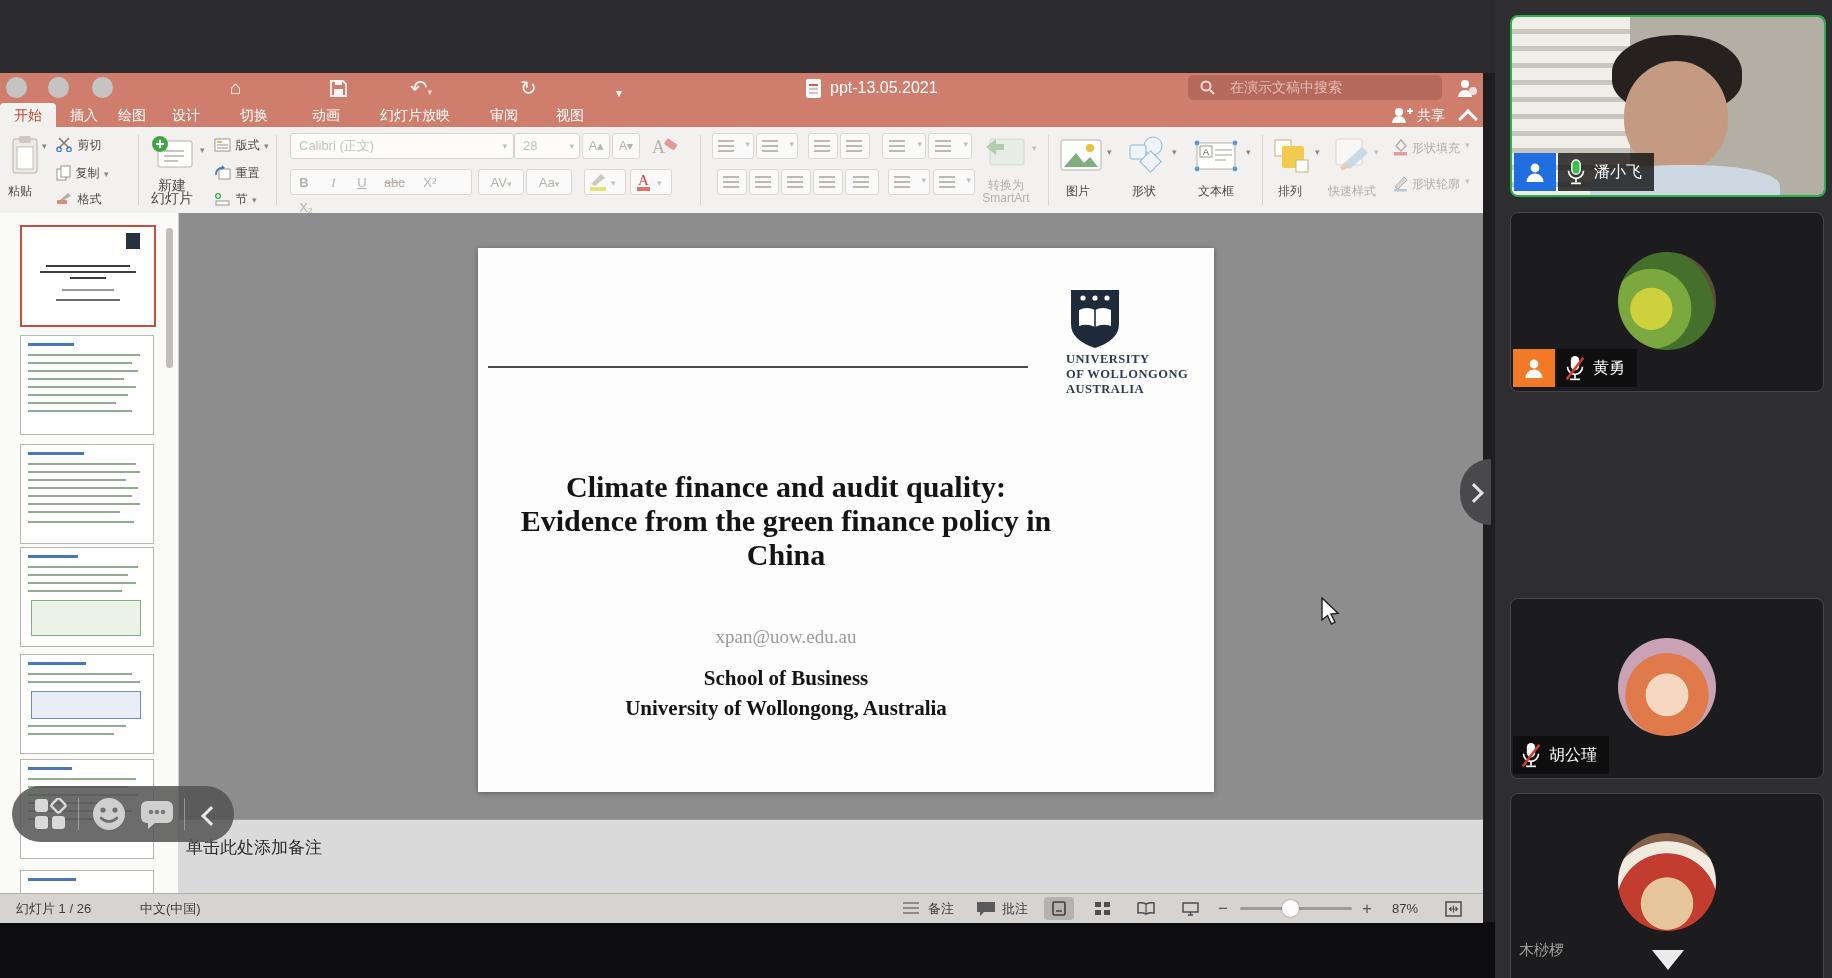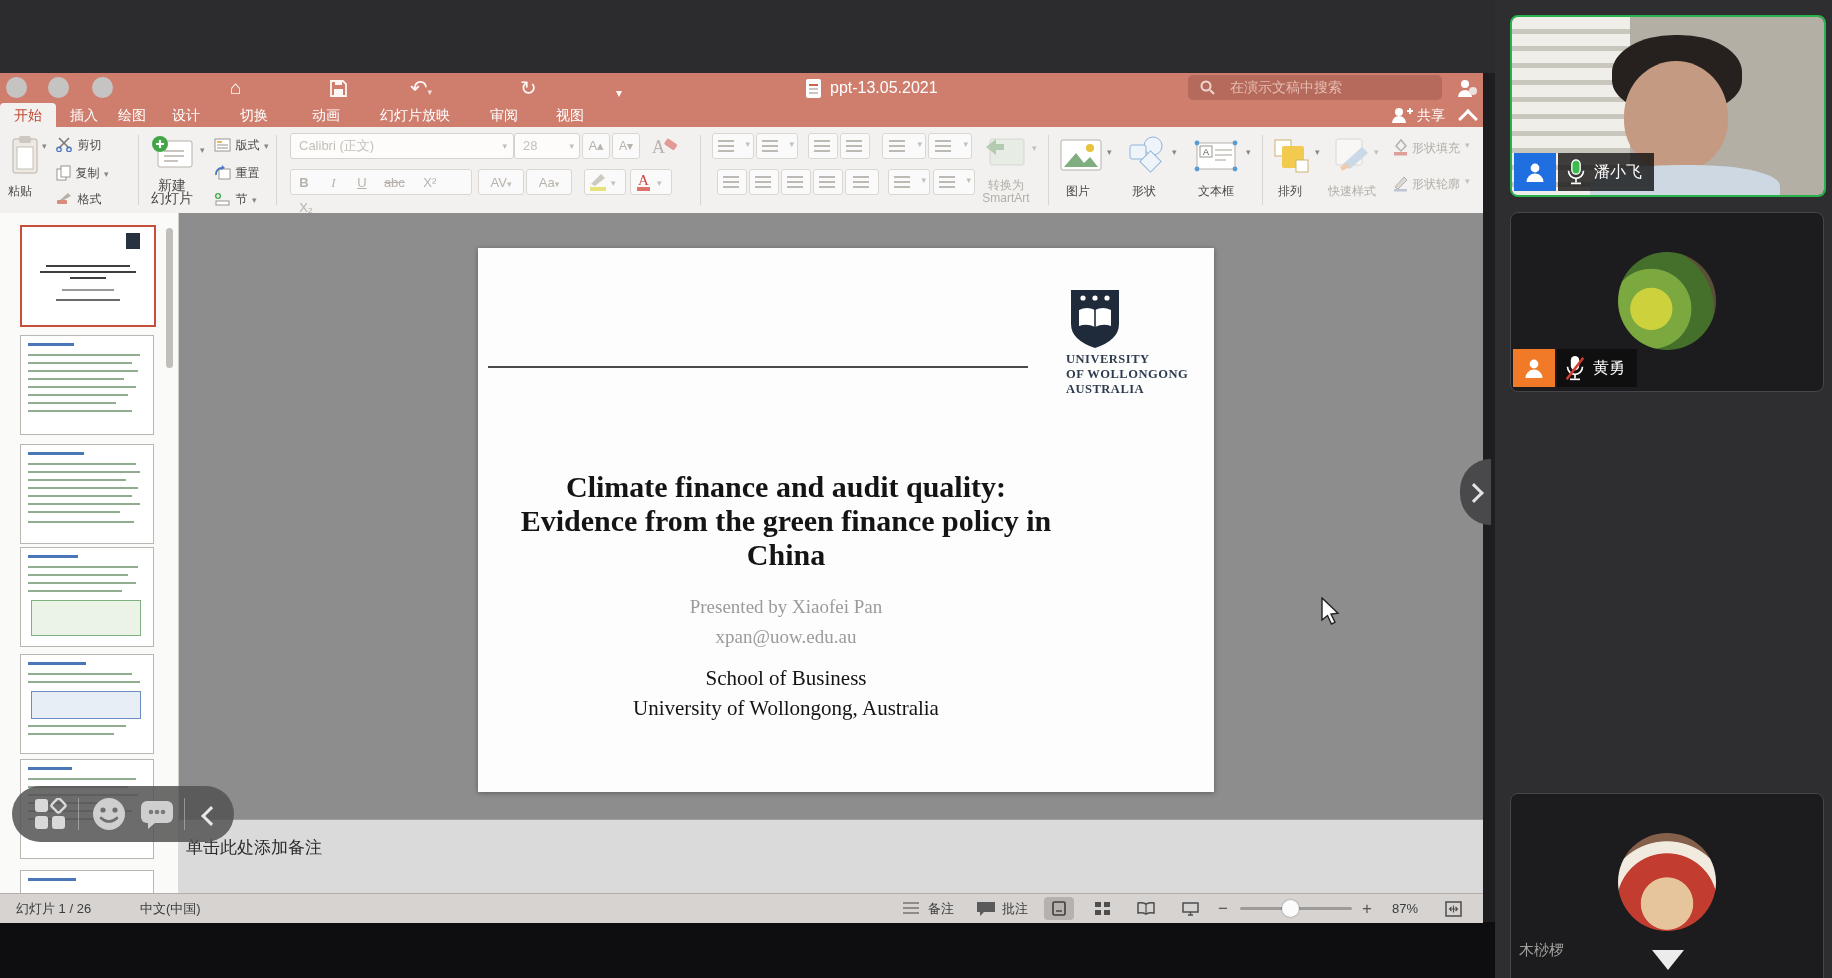--- a/index.html
+++ b/index.html
@@ -481,7 +481,6 @@
           <div>Evidence from the green finance policy in</div>
           <div>China</div>
         </div>
-        <div class="s-gray" style="top:348px;">Presented by Xiaofei Pan</div>
         <div class="s-gray" style="top:378px;">xpan@uow.edu.au</div>
         <div class="s-dark" style="top:418px;">School of Business</div>
         <div class="s-dark" style="top:448px;">University of Wollongong, Australia</div>

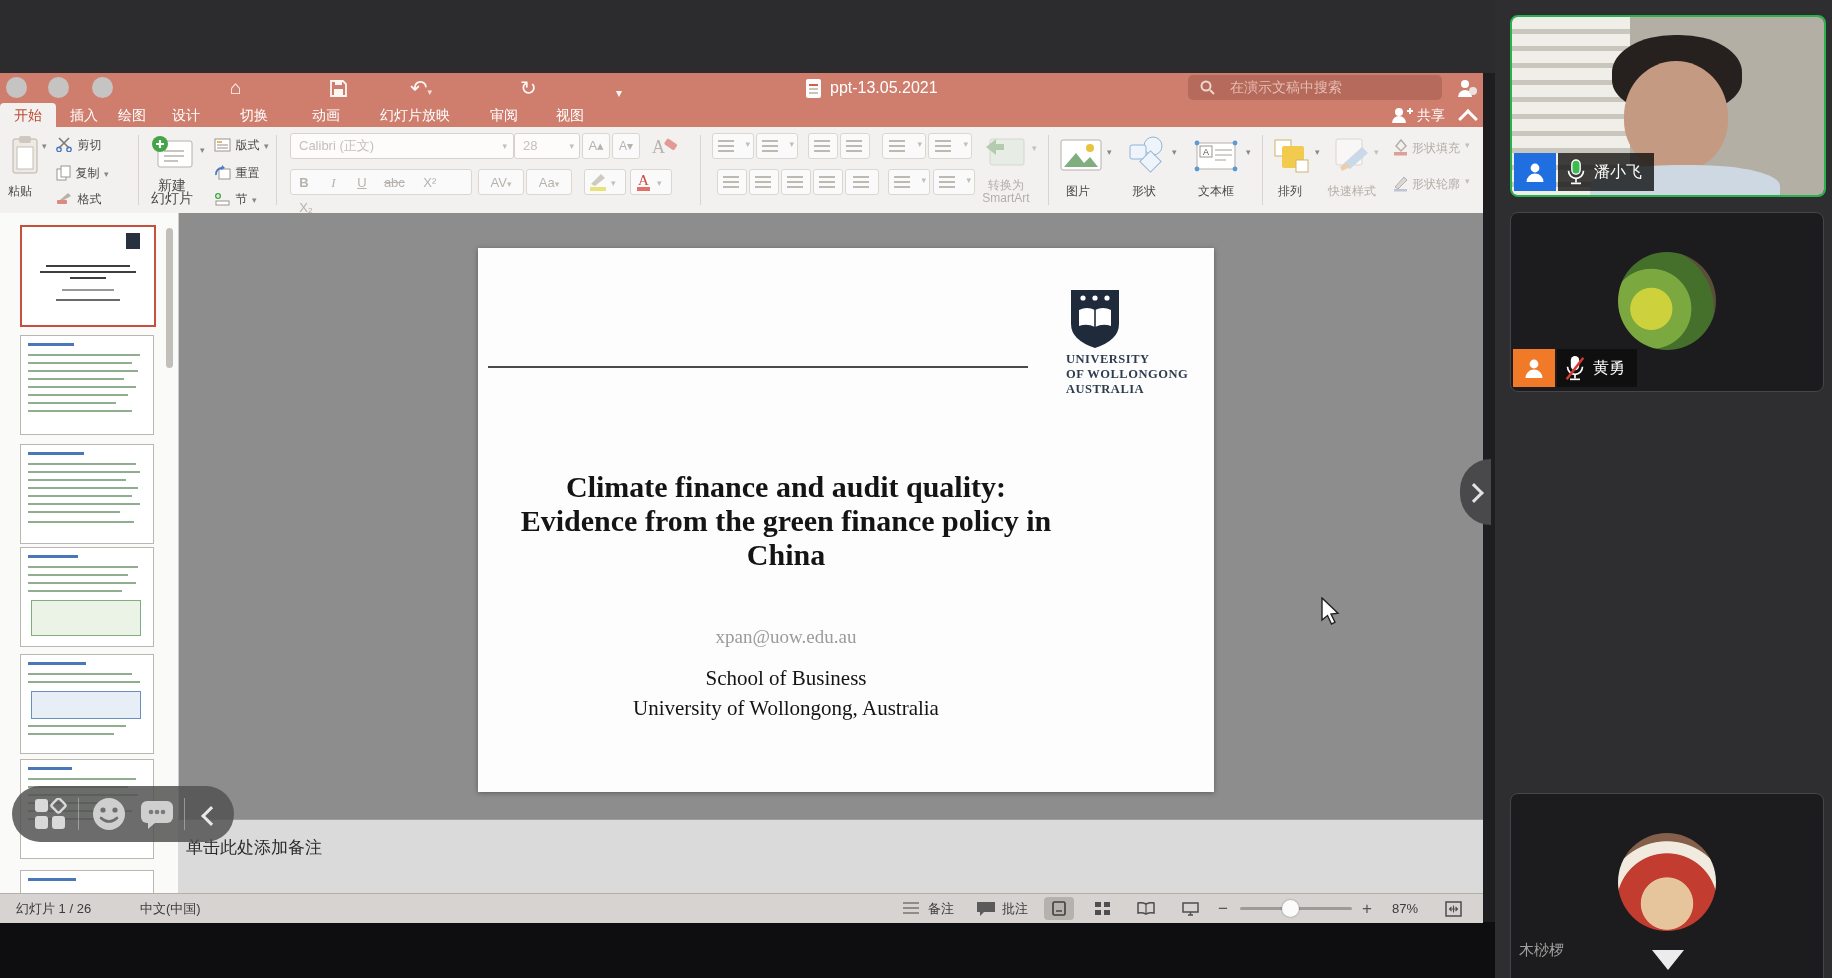--- a/index.html
+++ b/index.html
@@ -58,7 +58,7 @@
   .s-gray{position:absolute;left:0;width:616px;text-align:center;
           font-family:"Liberation Serif","DejaVu Serif",serif;font-size:19px;color:#9b9b9b;}
   .s-dark{position:absolute;left:0;width:616px;text-align:center;
-          font-family:"Liberation Serif","DejaVu Serif",serif;font-weight:400;font-size:21px;color:#141414;}
+          font-family:"Liberation Serif","DejaVu Serif",serif;font-weight:700;font-size:21px;color:#141414;}
   .notes{position:absolute;left:0;right:0;top:606px;bottom:0;background:#dadada;border-top:1px solid #9e9e9e;}
   .notes-ph{position:absolute;left:8px;top:16px;font-family:"Liberation Serif","DejaVu Serif",serif;font-size:17px;color:#2a2a2a;}
   

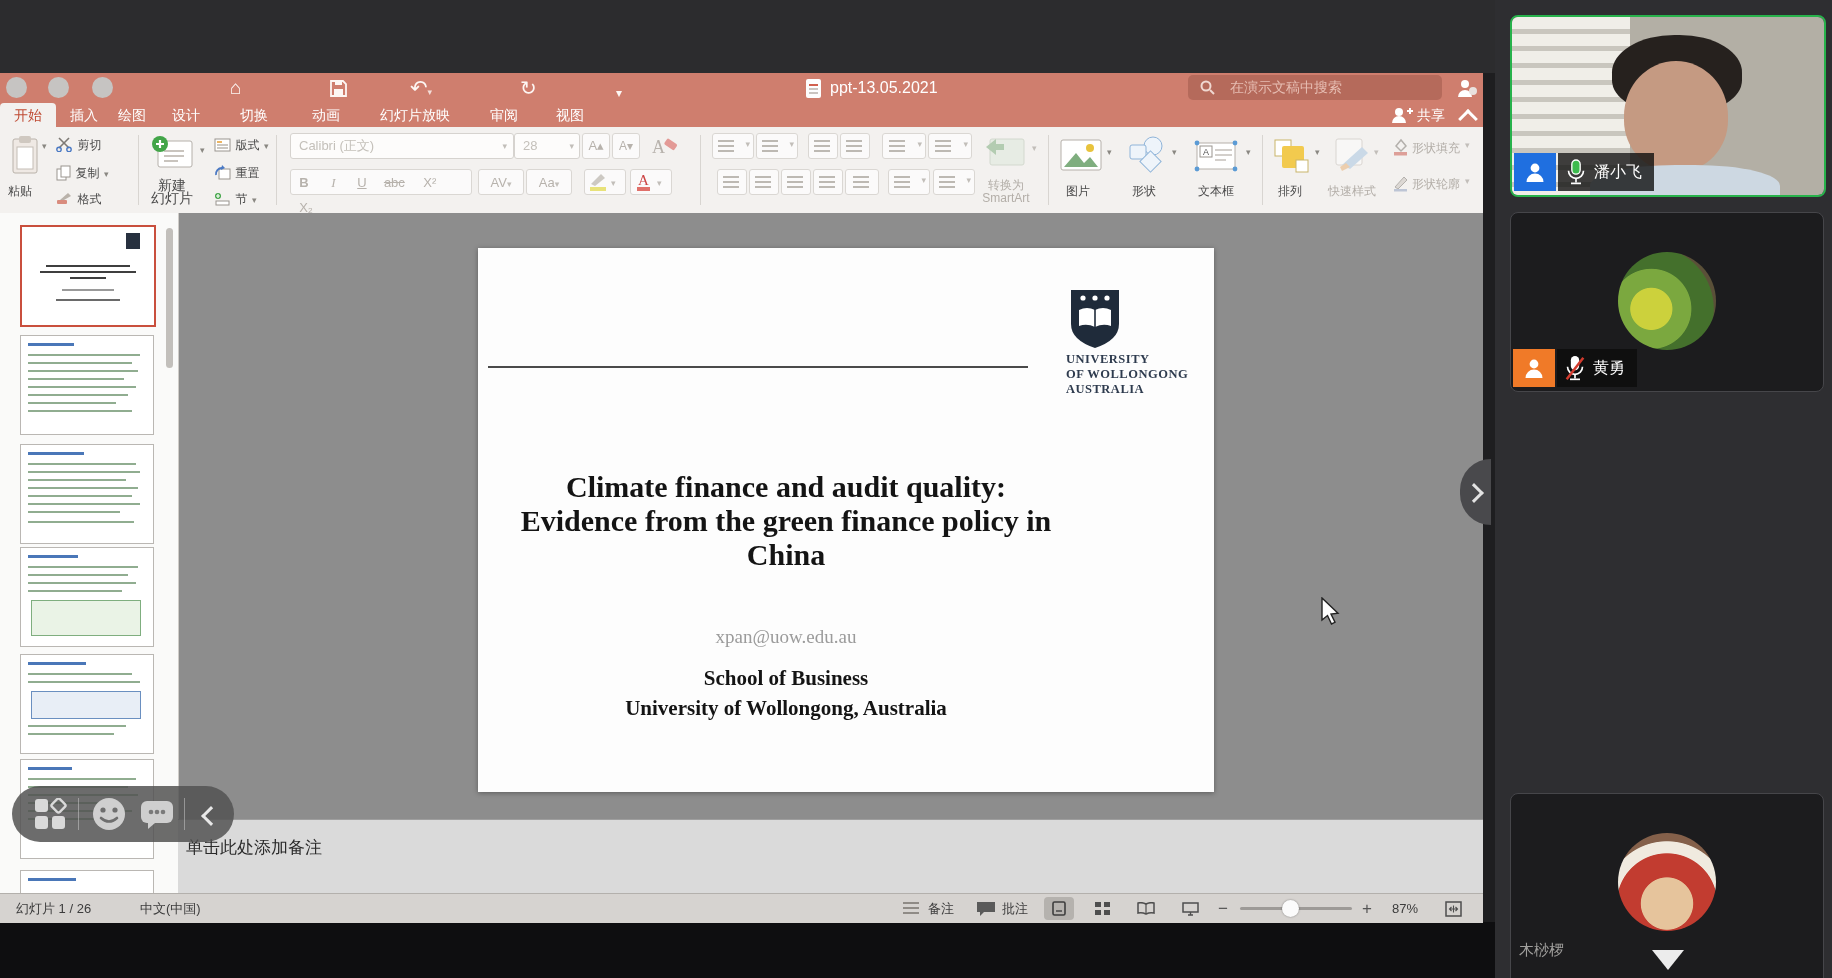--- a/index.html
+++ b/index.html
@@ -626,6 +626,19 @@
   </div>
 
 
+  <div class="tile" style="top:598px;height:179px;">
+    <div class="avatar" style="background:radial-gradient(circle at 50% 58%,#f6d8c2 0 28%,#e07a4a 29% 55%,#c9a2b6 56% 100%);"></div>
+    <div class="namebar">
+      <svg width="20" height="27" viewBox="0 0 24 32">
+          <rect x="7" y="1" width="10" height="17" rx="5" fill="#fff"></rect>
+          <path d="M3 14 a9 9 0 0 0 18 0" fill="none" stroke="#fff" stroke-width="2"></path>
+          <line x1="12" y1="23" x2="12" y2="28" stroke="#fff" stroke-width="2"></line>
+          <line x1="6" y1="29" x2="18" y2="29" stroke="#fff" stroke-width="2"></line>
+          <line x1="2" y1="29" x2="22" y2="3" stroke="#d23b2e" stroke-width="3"></line>
+        </svg>
+      <span class="nm">胡公瑾</span>
+    </div>
+  </div>
 
   <div class="tile" style="top:793px;height:185px;border-radius:8px 8px 0 0;">
     <div class="avatar" style="background:radial-gradient(circle at 50% 72%,#e6c49c 0 30%,#c23c30 31% 58%,#f0eadf 59% 72%,#84604a 73% 100%);"></div>

